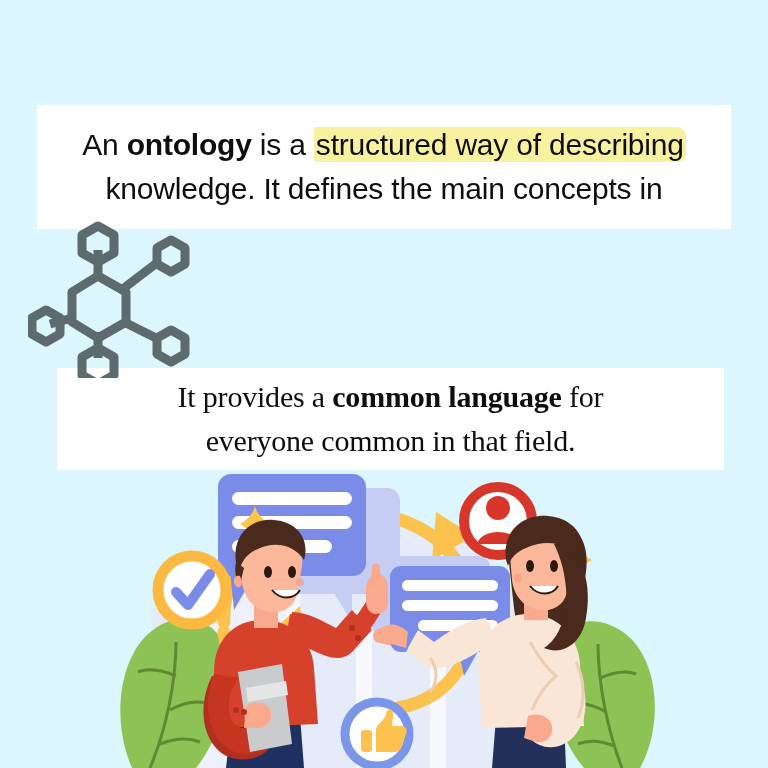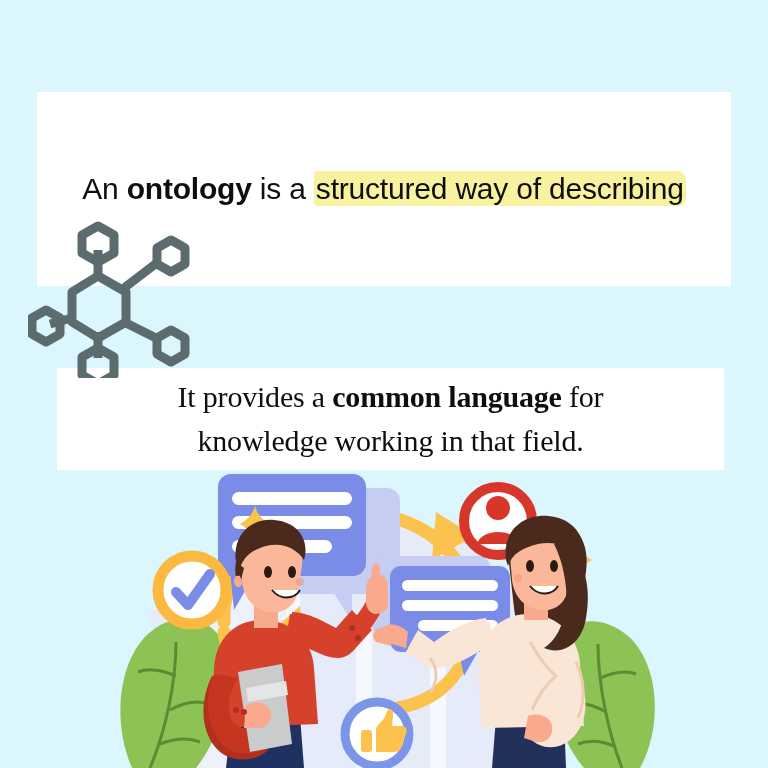--- a/index.html
+++ b/index.html
@@ -17,7 +17,7 @@
     display:flex;flex-direction:column;align-items:center;justify-content:center;
     z-index:6;
   }
-  #card-one{left:37px;top:92px;width:694px;height:194px;}
+  #card-one{left:37px;top:105px;width:694px;height:124px;}
   #card-two{left:57px;top:368px;width:667px;height:102px;font-family:Liberation Serif, serif;}
 
   .line{

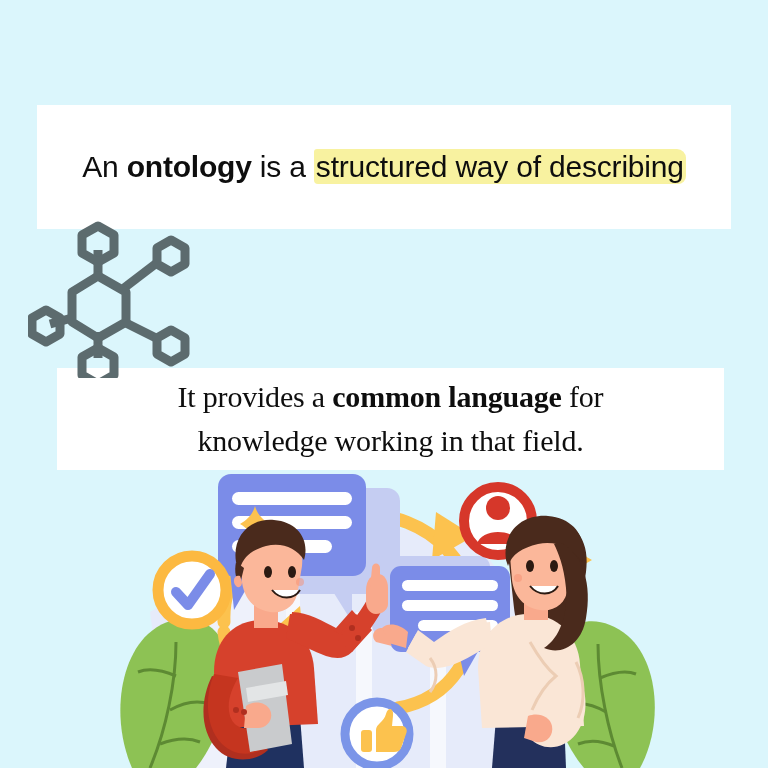--- a/index.html
+++ b/index.html
@@ -238,6 +238,7 @@
 
   <div class="card" id="card-one">
     <div class="line"><span>An </span><b>ontology</b><span> is a </span><span class="hl">structured way of describing</span></div>
+    <div class="line">knowledge. It defines the main concepts in</div>
   </div>
 
   <div class="card" id="card-two">

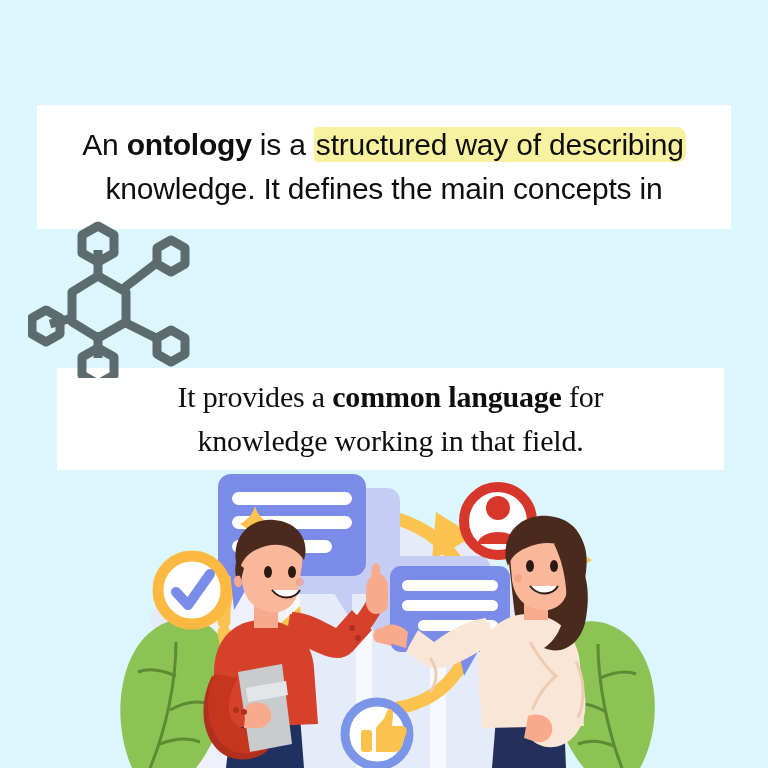--- a/index.html
+++ b/index.html
@@ -243,7 +243,7 @@
 
   <div class="card" id="card-two">
     <div class="line"><span>It provides a </span><b>common language</b><span> for</span></div>
-    <div class="line">knowledge working in that field.</div>
+    <div class="line">everyone common in that field.</div>
   </div>
 
 </div>

